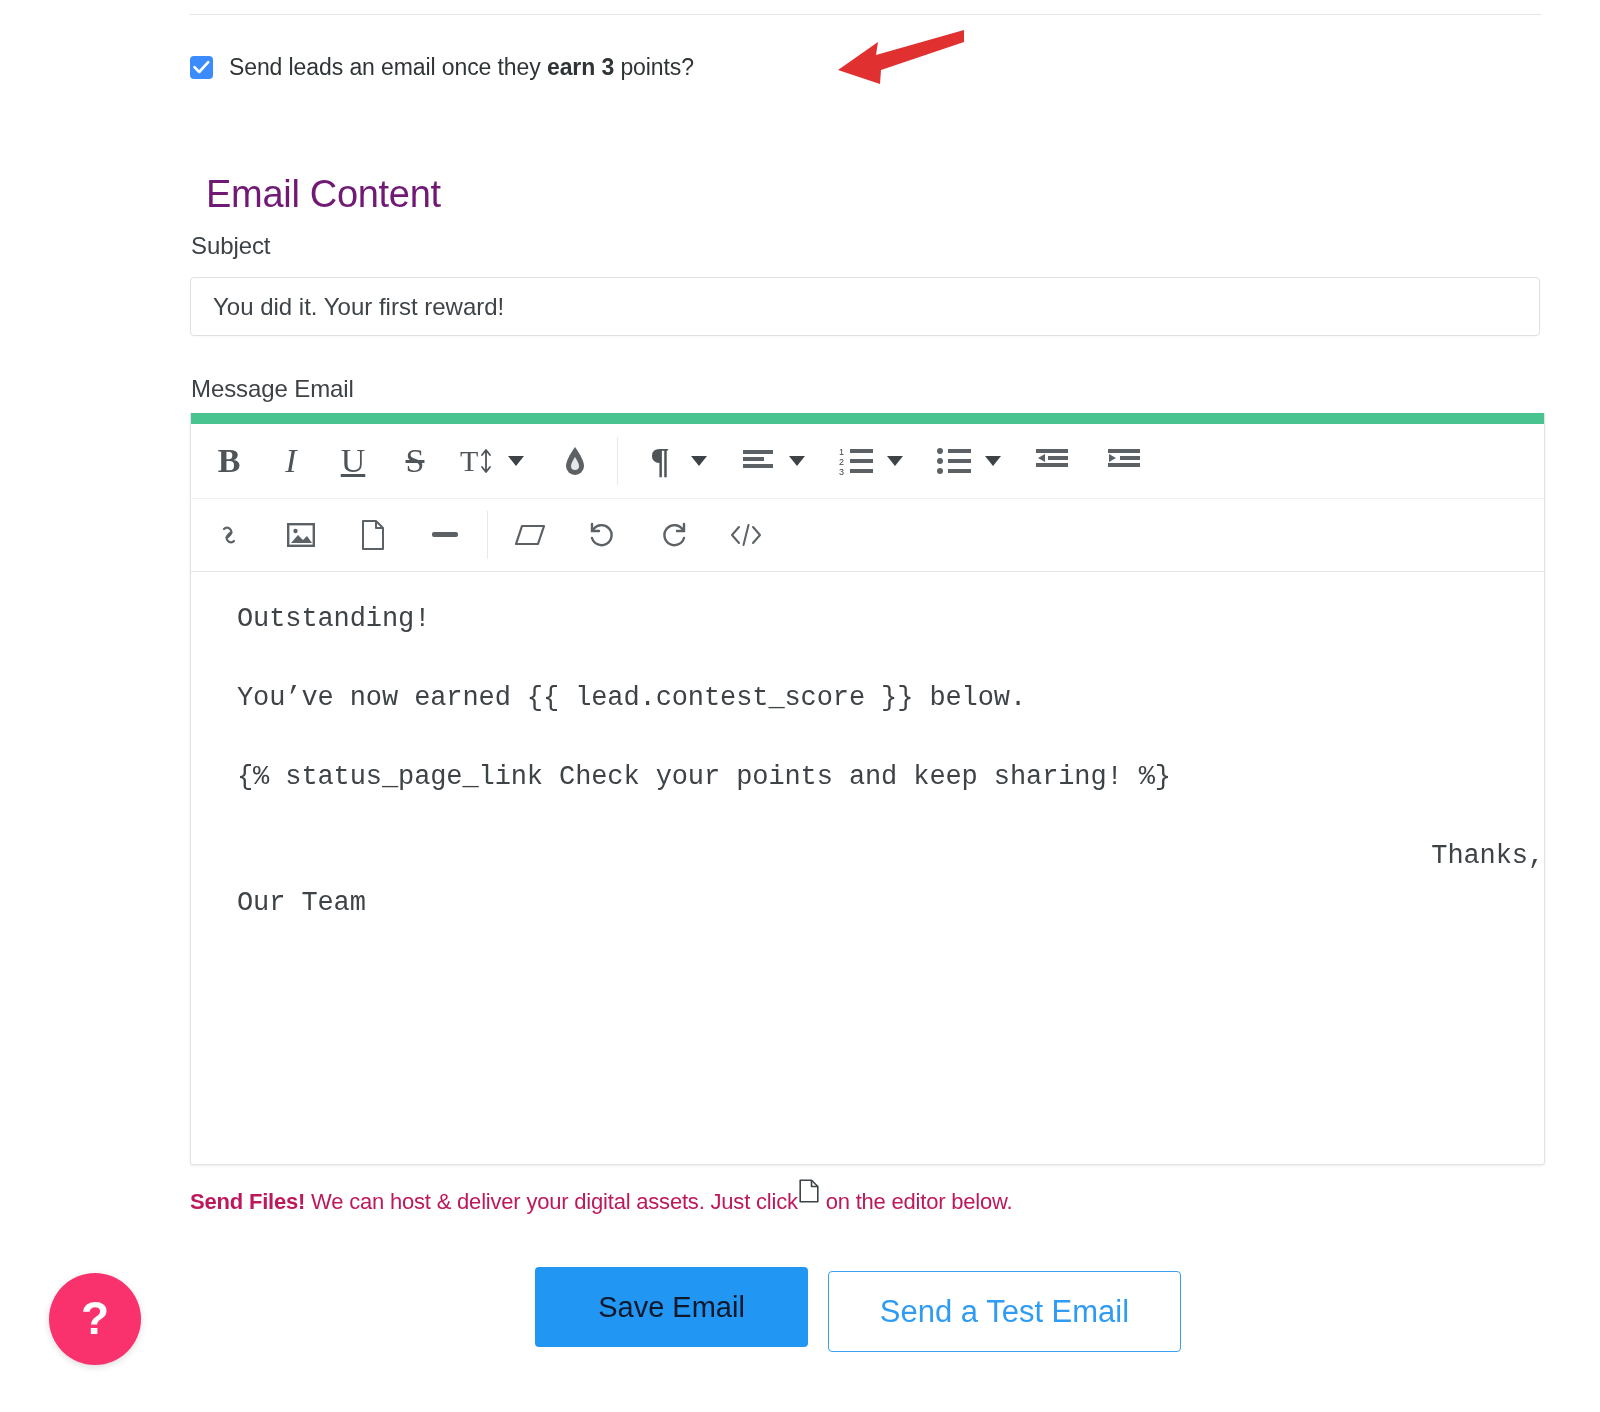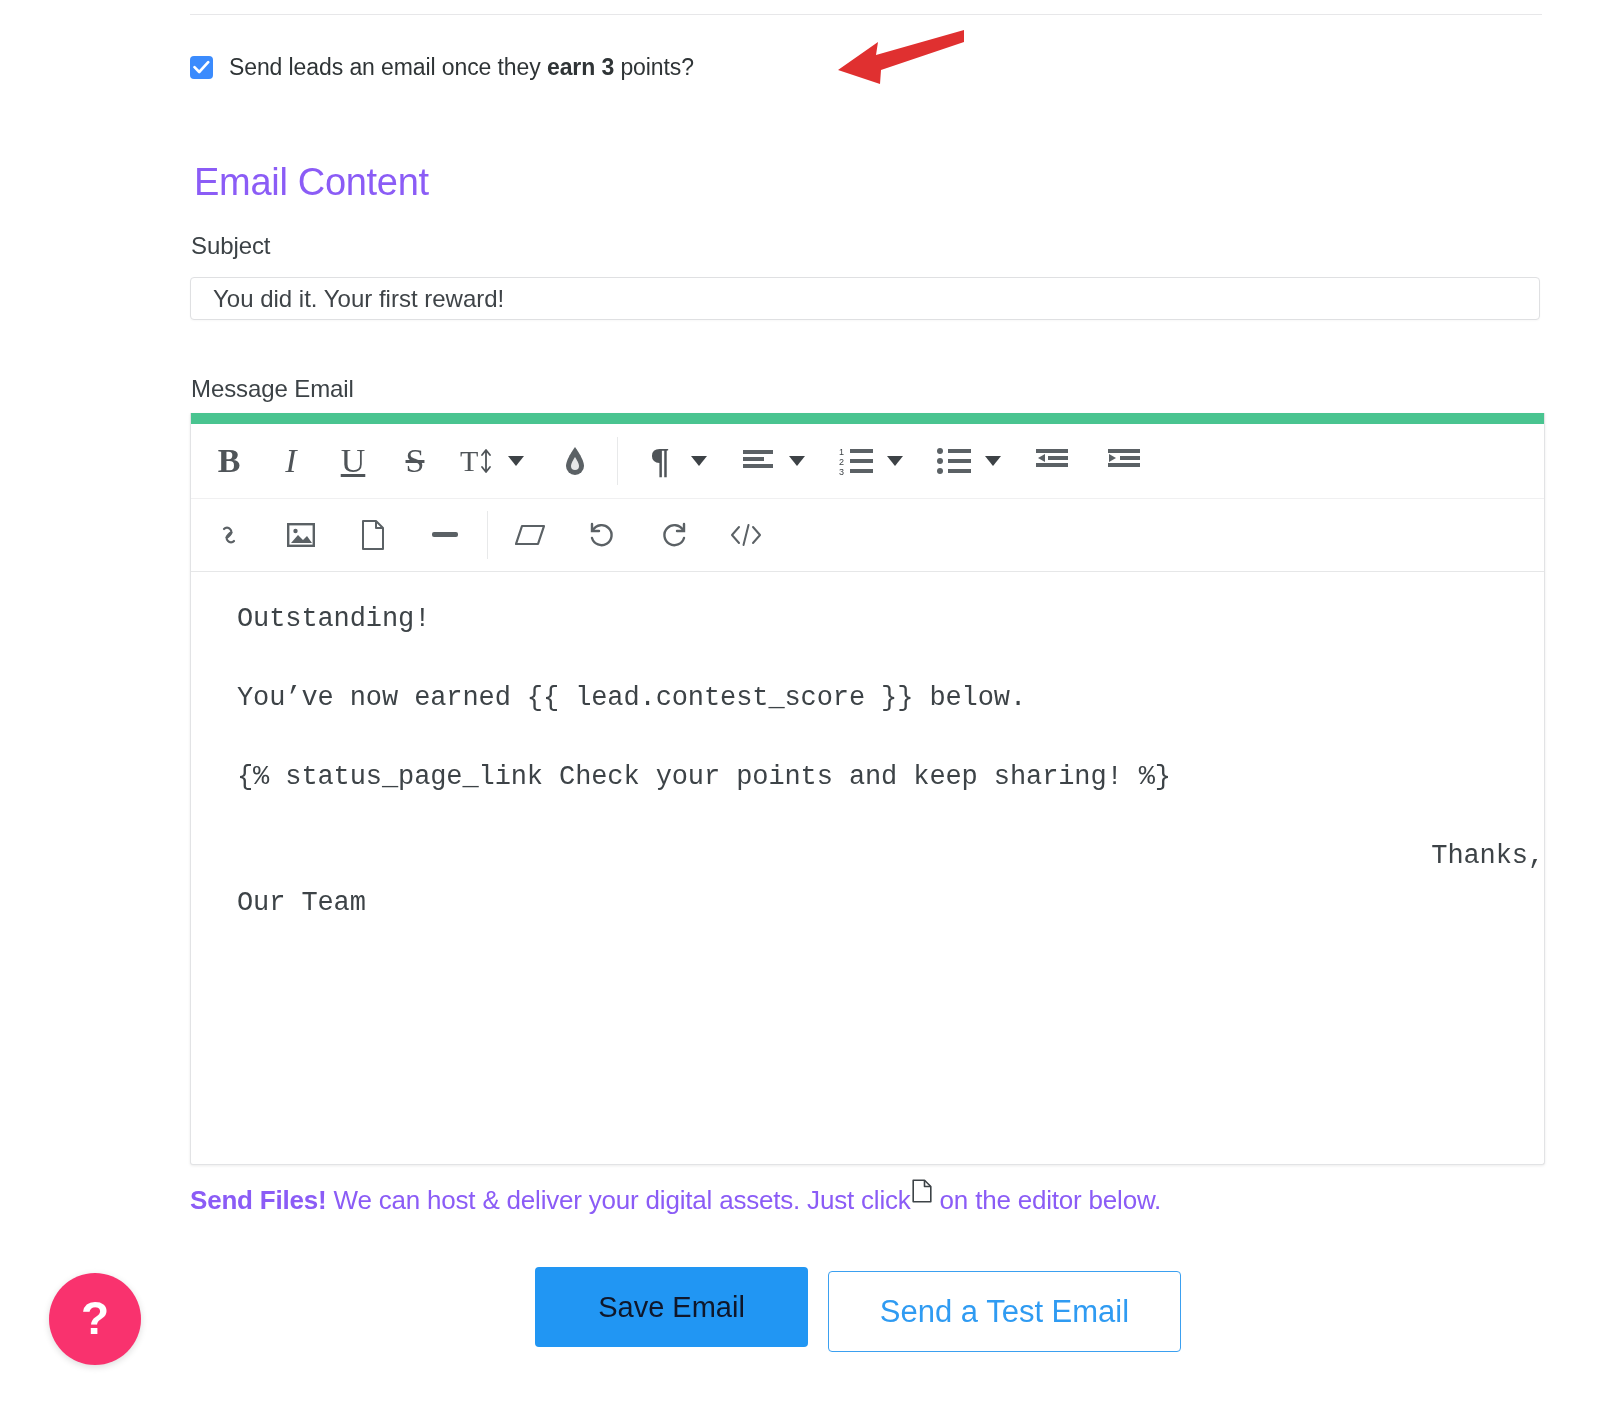--- a/index.html
+++ b/index.html
@@ -77,9 +77,9 @@
     top: 157px;
     font-size: 38px;
     font-weight: 400;
-    color: #8b5cf6;
+    color: #701a75;
     letter-spacing: -0.3px;
-    margin: 4px;
+    margin: 16px;
   }
 
   

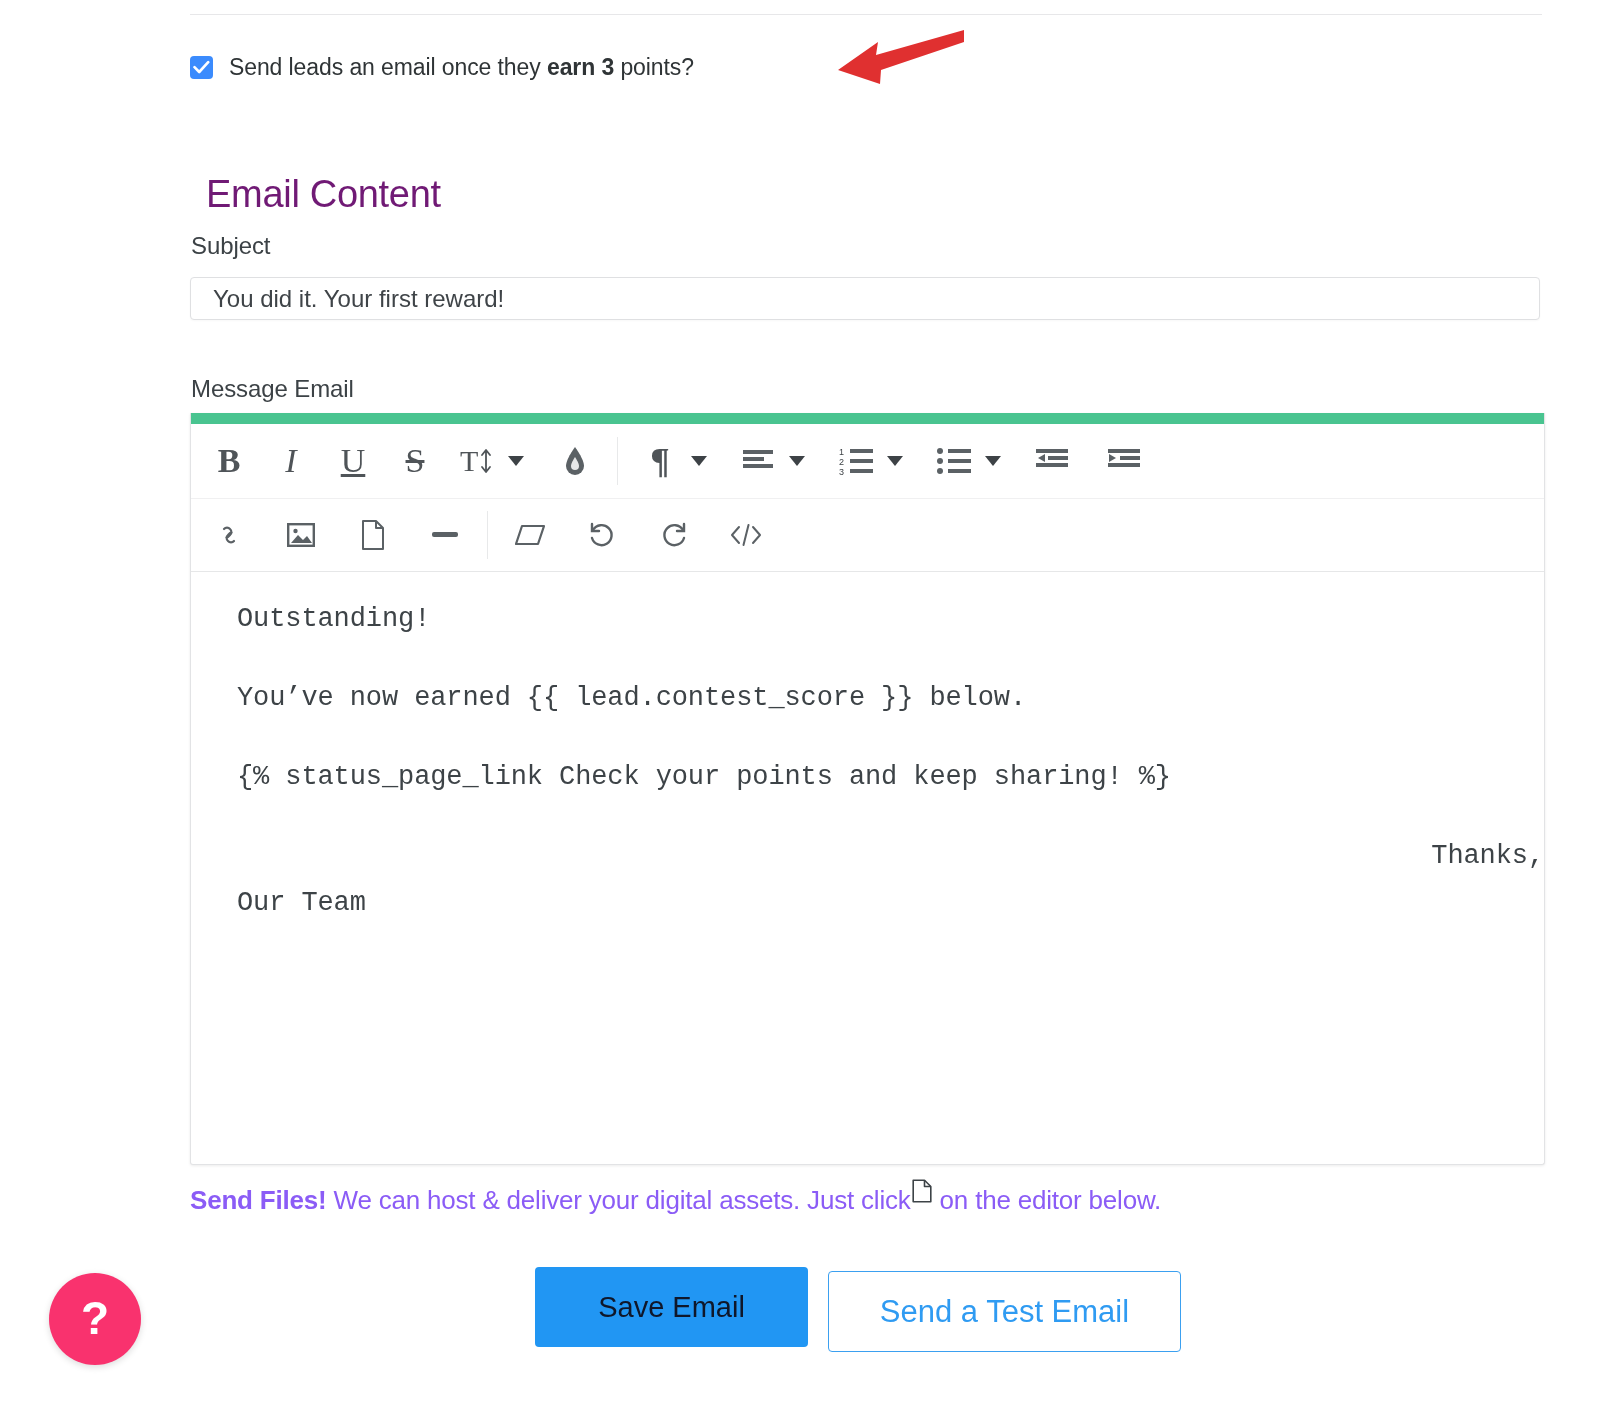--- a/index.html
+++ b/index.html
@@ -99,7 +99,7 @@
     left: 190px;
     top: 277px;
     width: 1350px;
-    height: 43px;
+    height: 59px;
     box-sizing: border-box;
     border: 1px solid #dfe0e2;
     border-radius: 4px;

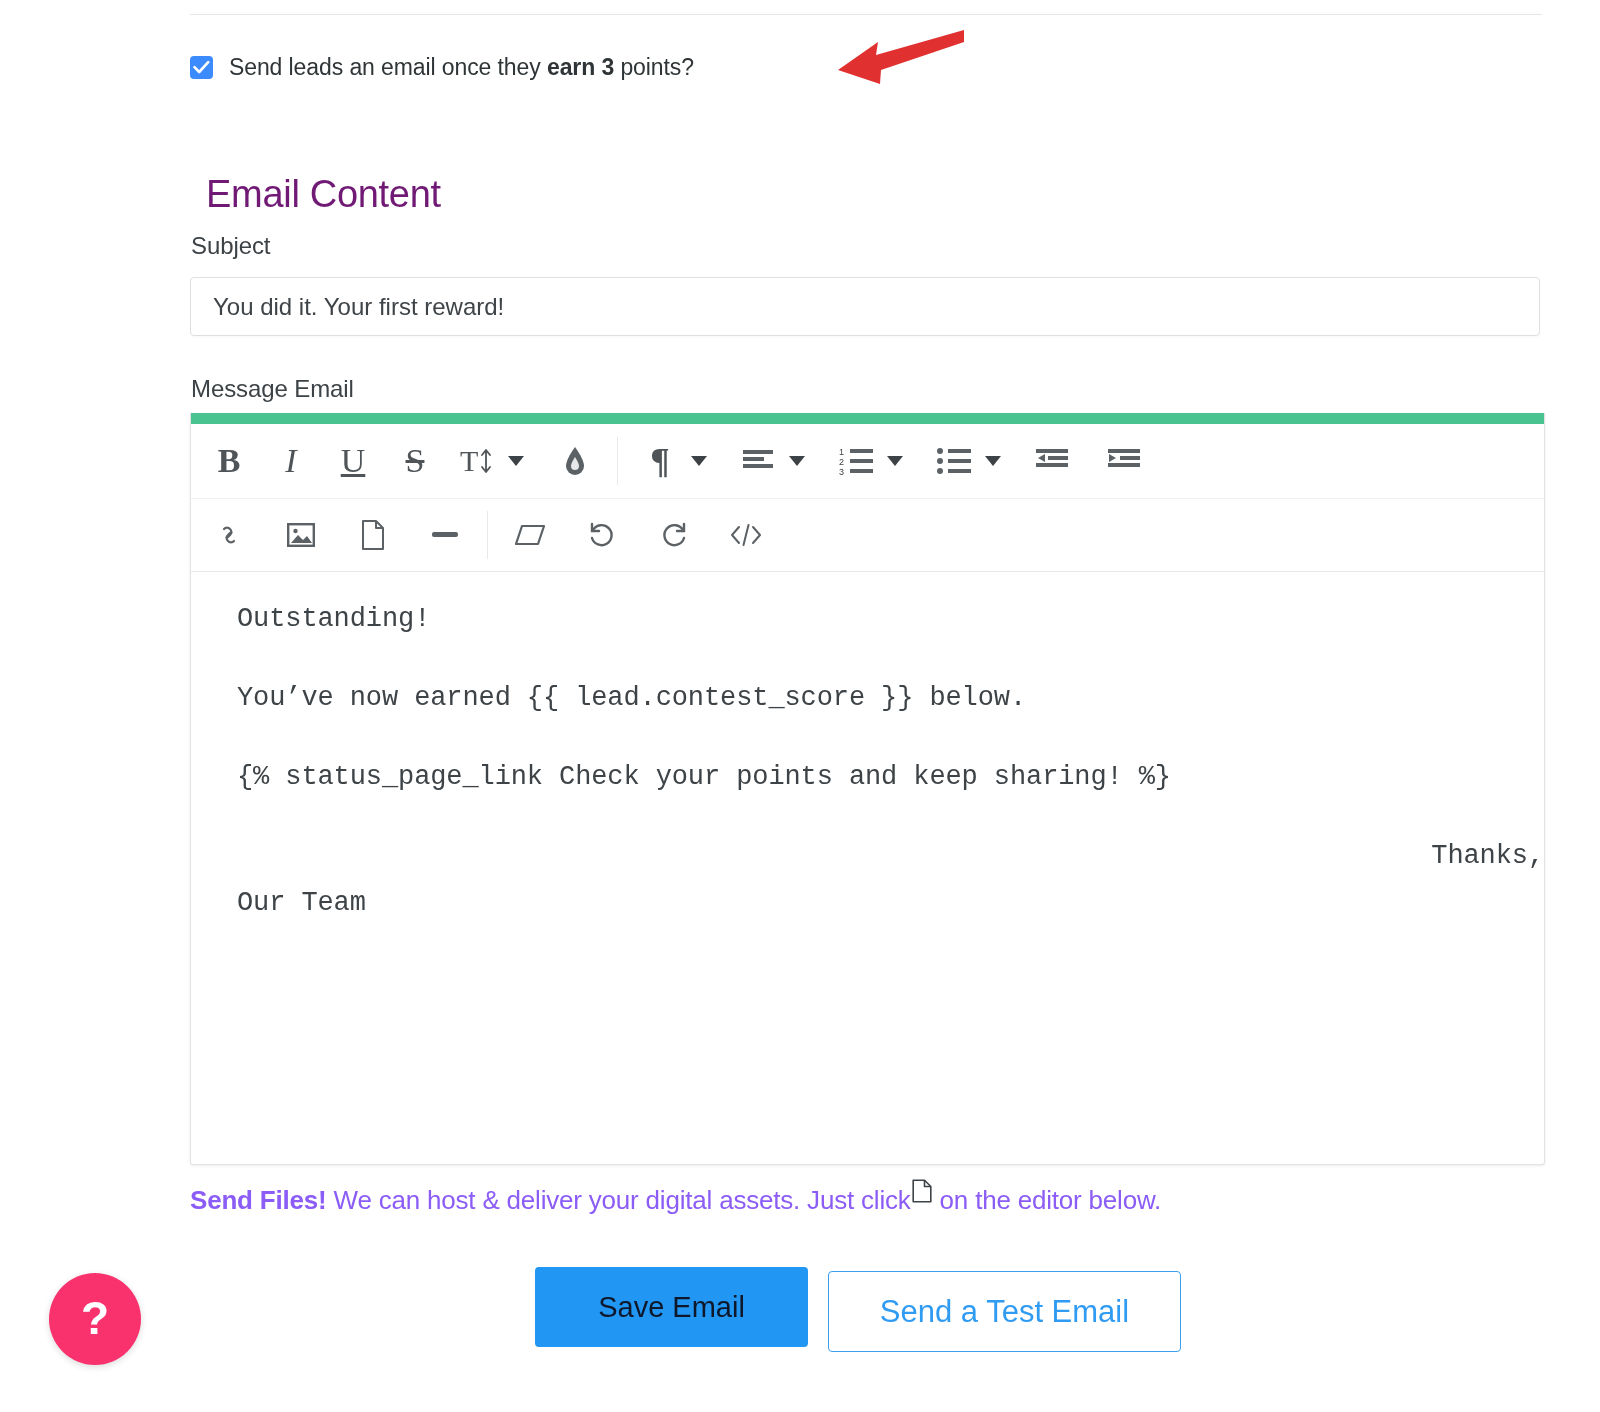--- a/index.html
+++ b/index.html
@@ -199,8 +199,8 @@
     position: absolute;
     left: 190px;
     top: 1179px;
-    font-size: 26px;
-    color: #8b5cf6;
+    font-size: 22px;
+    color: #be185d;
     letter-spacing: -0.2px;
     white-space: nowrap;
   }

